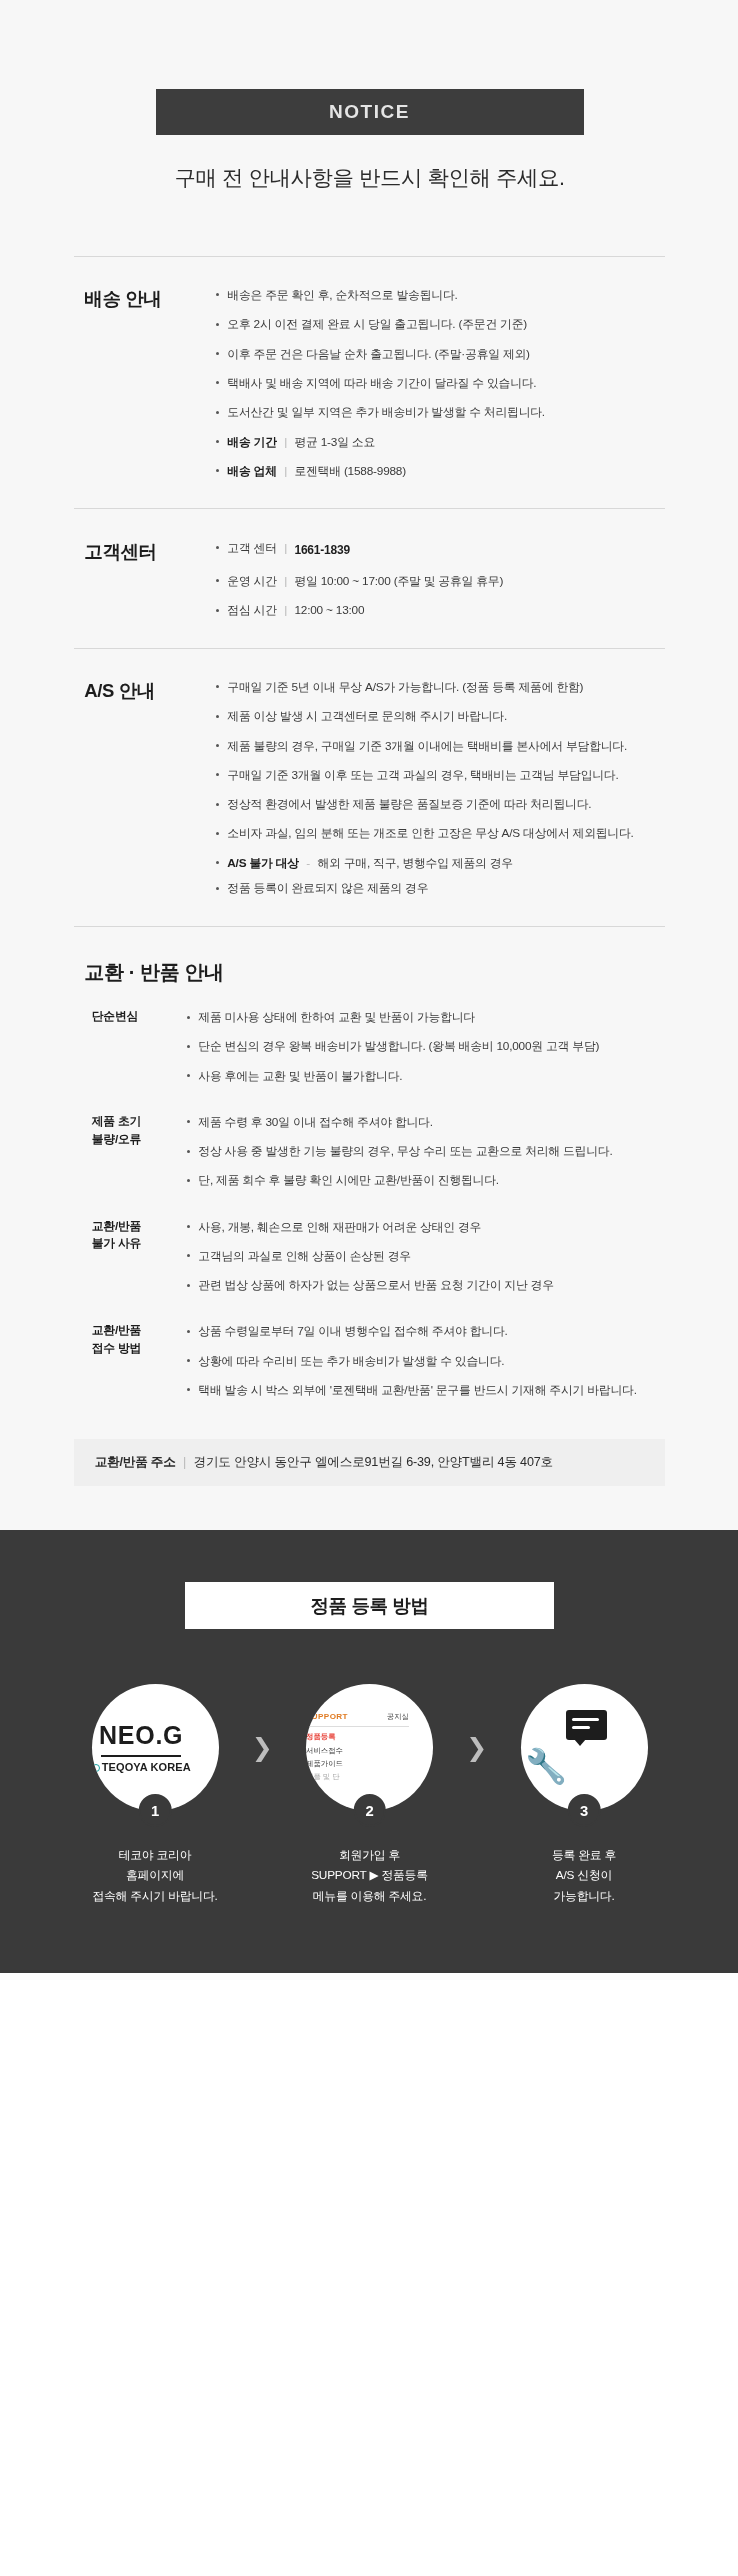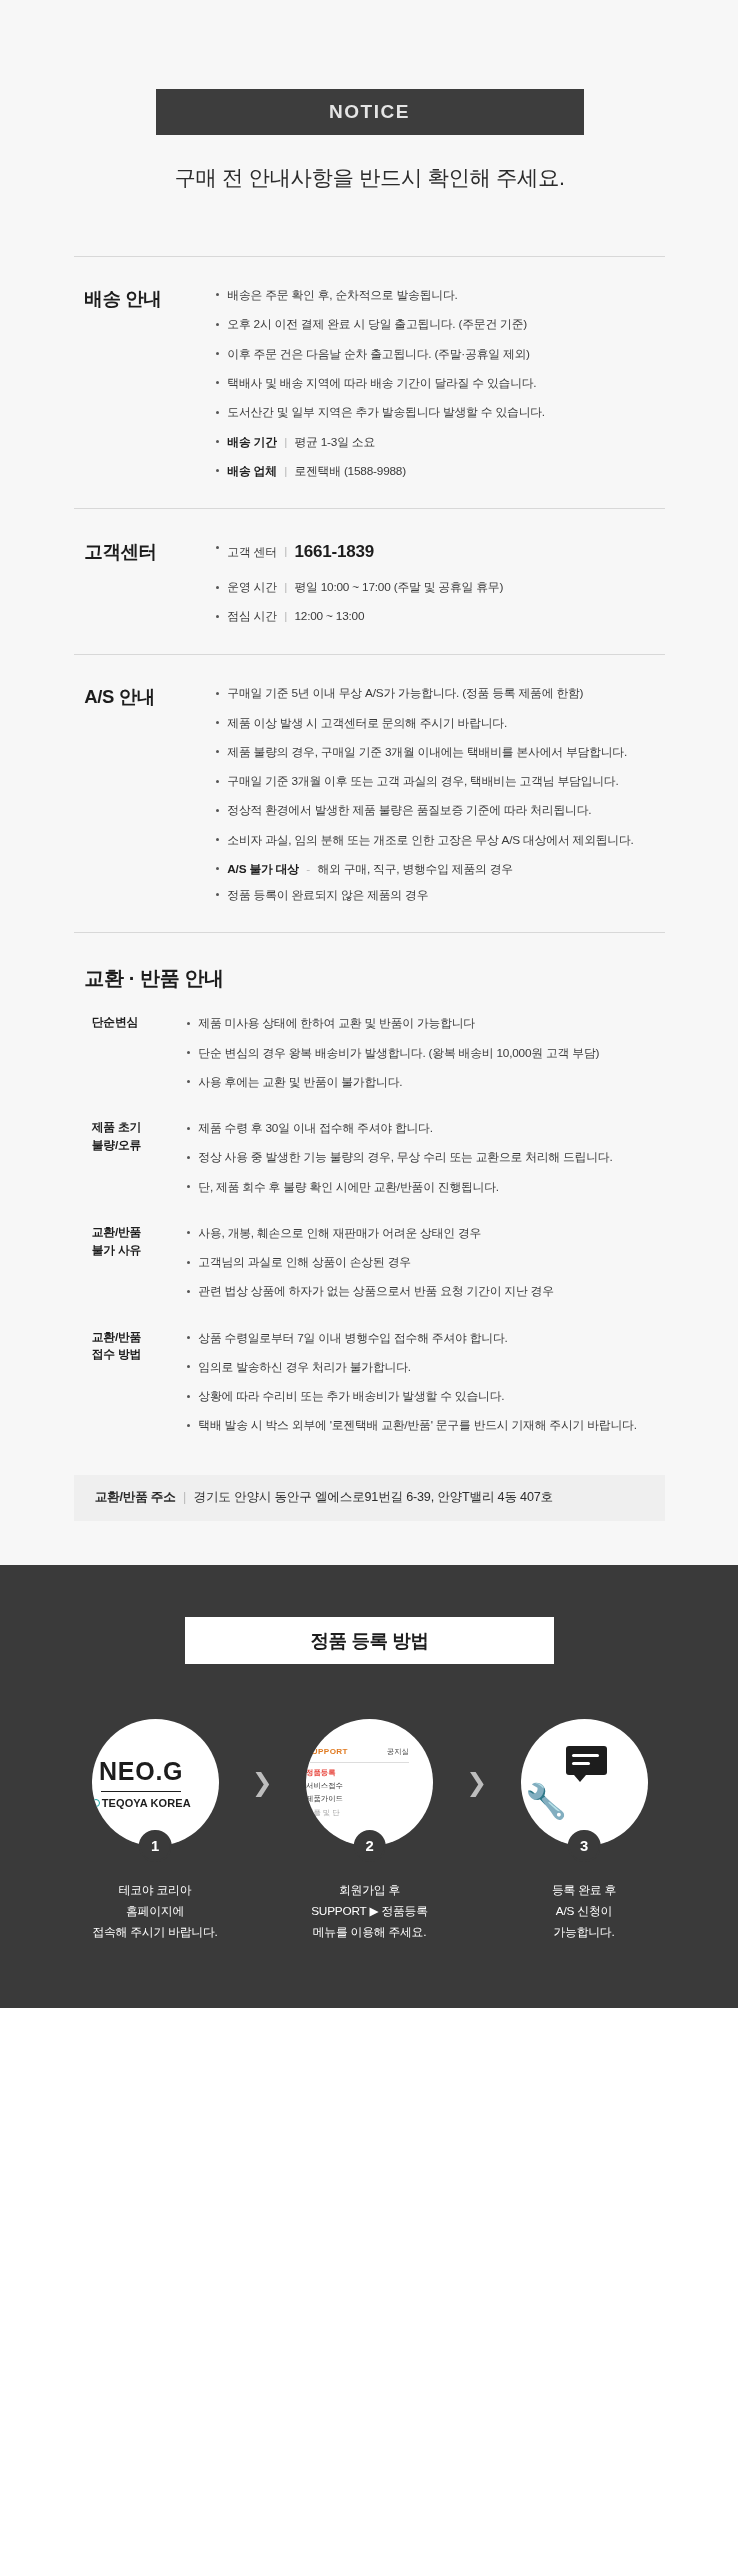--- a/index.html
+++ b/index.html
@@ -320,7 +320,7 @@
             <li>오후 2시 이전 결제 완료 시 당일 출고됩니다. (주문건 기준)</li>
             <li>이후 주문 건은 다음날 순차 출고됩니다. (주말·공휴일 제외)</li>
             <li>택배사 및 배송 지역에 따라 배송 기간이 달라질 수 있습니다.</li>
-            <li>도서산간 및 일부 지역은 추가 발송됩니다 발생할 수 있습니다.</li>
+            <li>도서산간 및 일부 지역은 추가 배송비가 발생할 수 처리됩니다.</li>
             <li>
               <span class="bold">배송 기간</span><span class="sep">|</span><span>평균 1-3일 소요</span>
             </li>

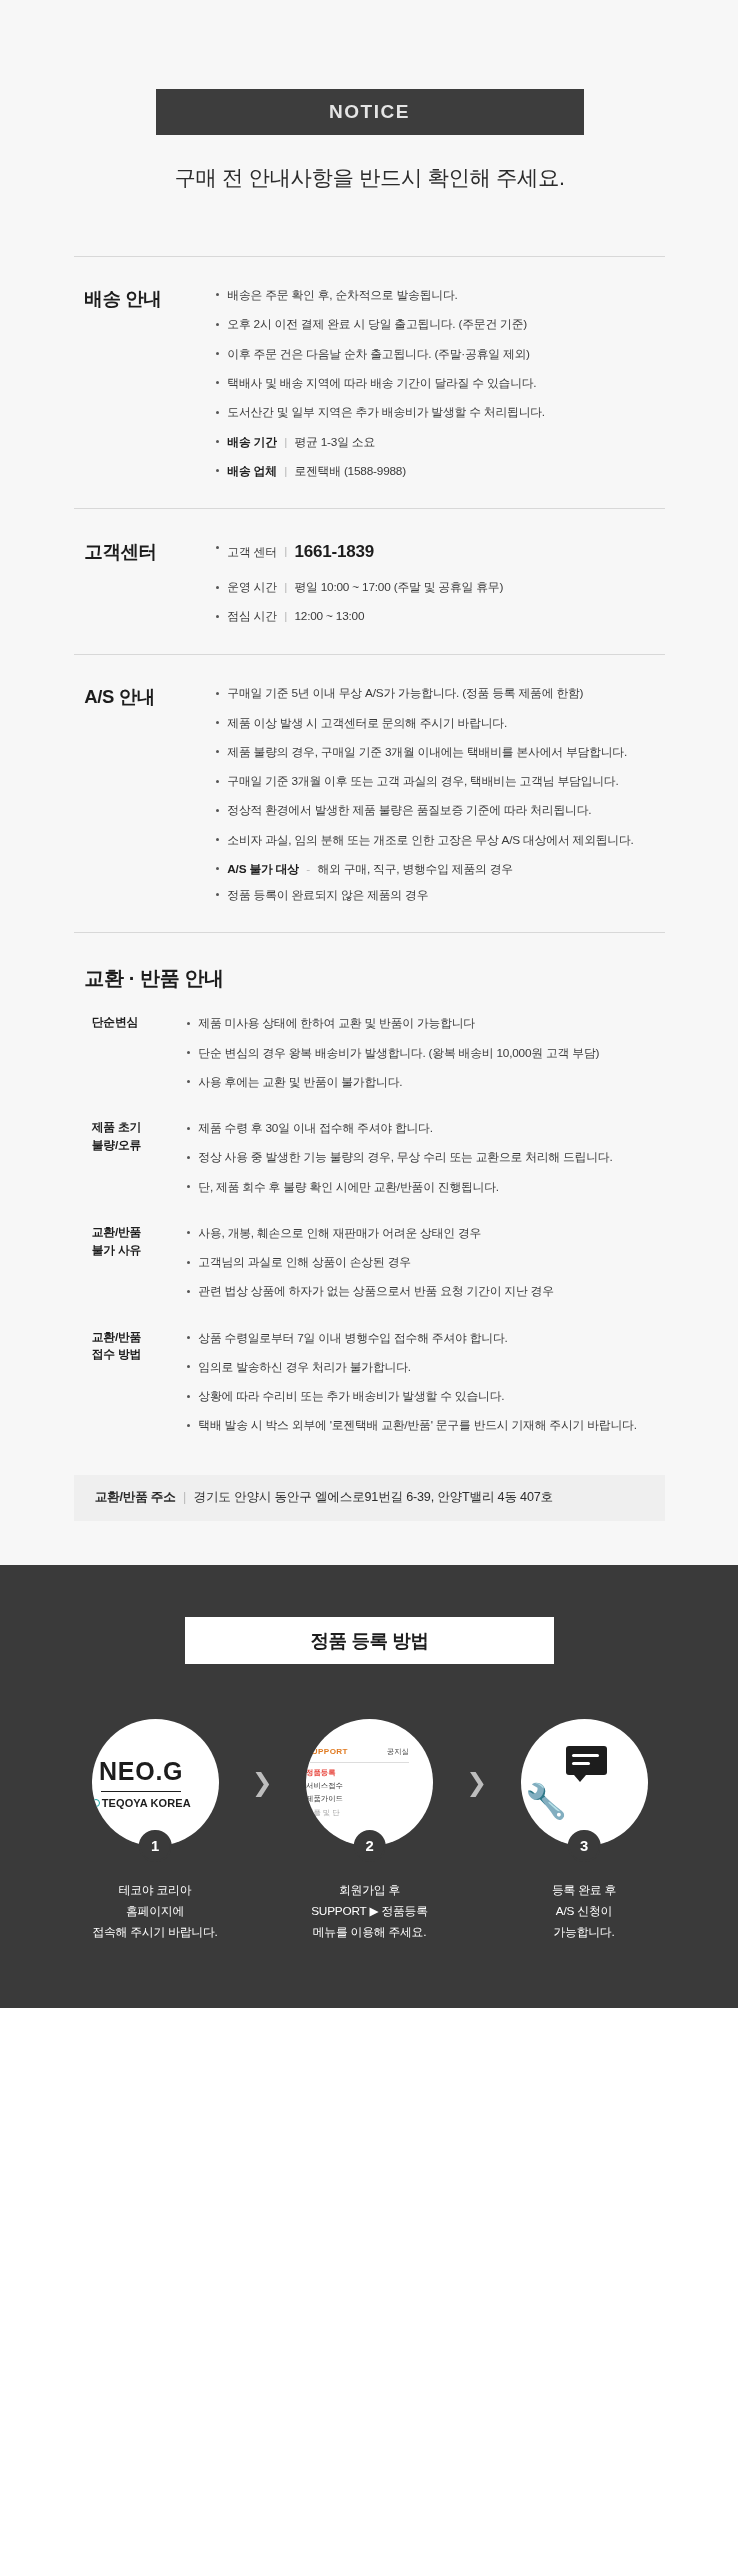--- a/index.html
+++ b/index.html
@@ -98,7 +98,7 @@
   }
   .bold { font-weight: bold; color: #1d1d1d; }
   .sep { color: #b8b8b8; padding: 0 7.4px; }
-  .big-num { font-size: 17px; font-weight: bold; color: #1d1d1d; vertical-align: -1.5px; }
+  .big-num { font-size: 12px; font-weight: bold; color: #1d1d1d; vertical-align: -1.5px; }
   .red { color: #e8453c; }
 
   

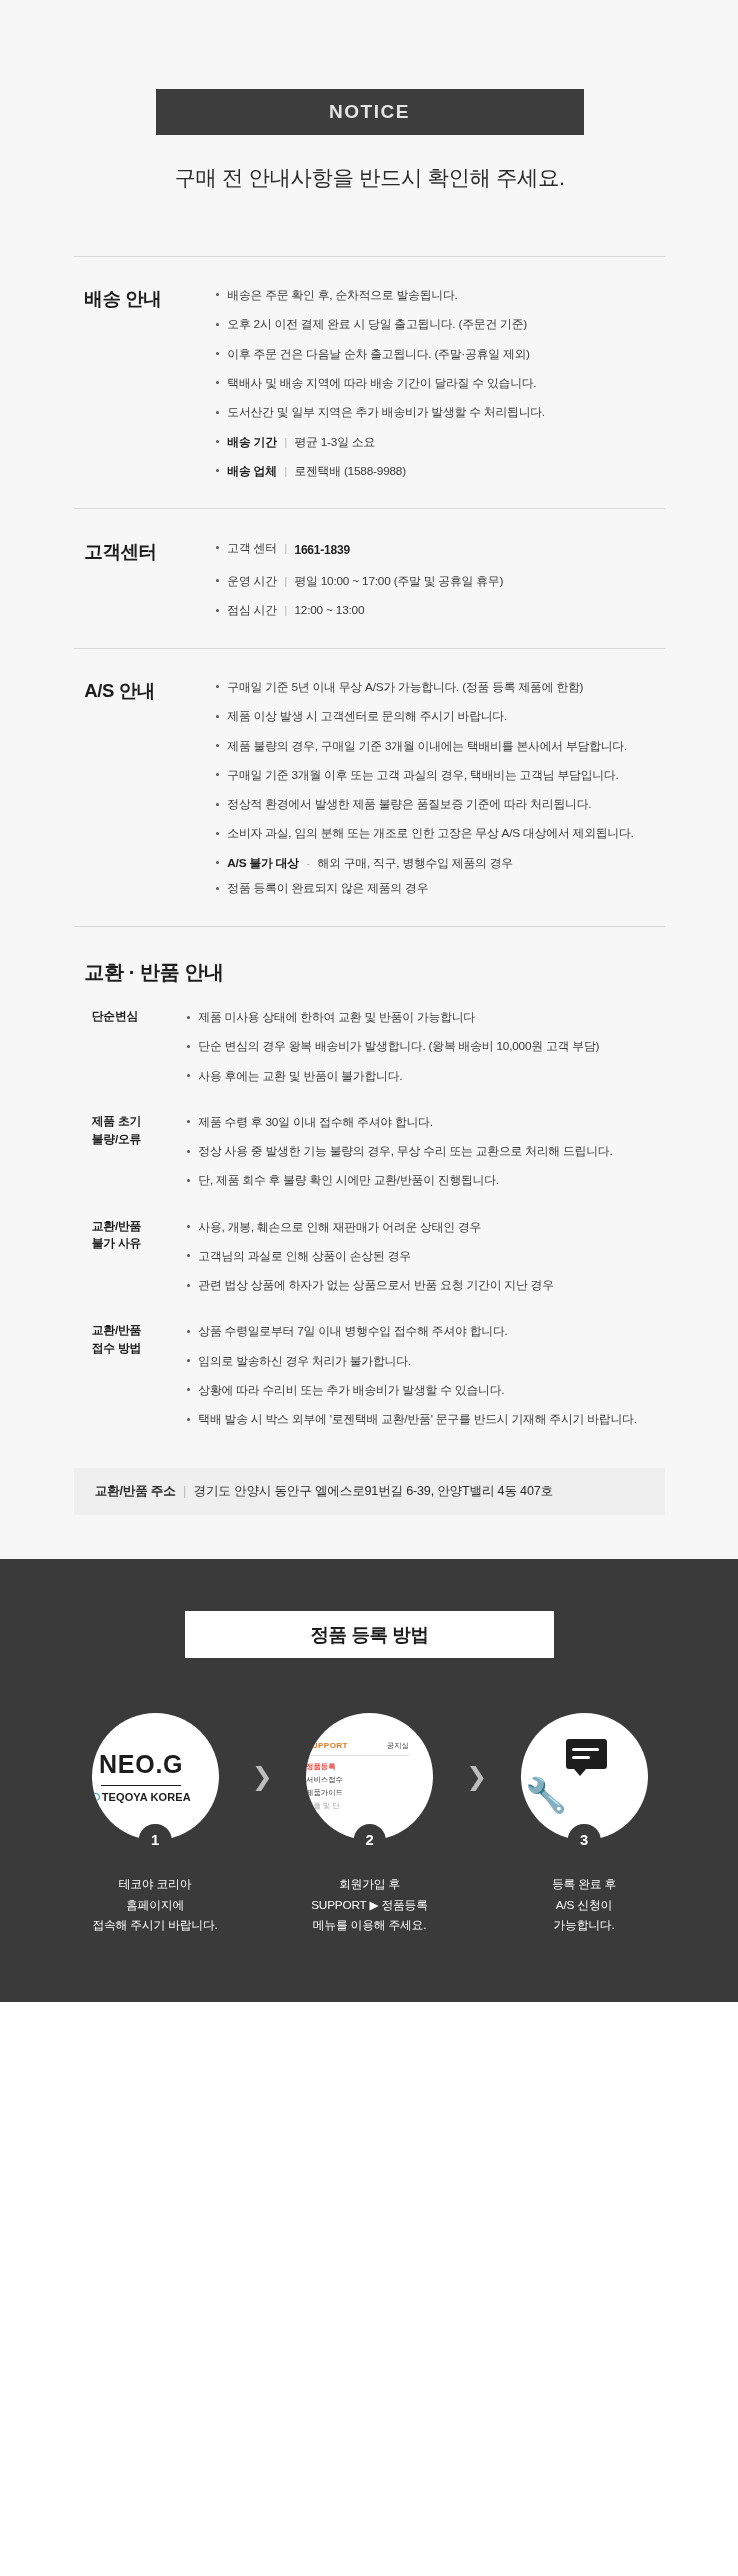--- a/index.html
+++ b/index.html
@@ -409,7 +409,6 @@
         <div class="sub-body">
           <ul class="bullets">
             <li>상품 수령일로부터 7일 이내 병행수입 접수해 주셔야 합니다.</li>
-            <li>임의로 발송하신 경우 처리가 불가합니다.</li>
             <li>상황에 따라 수리비 또는 추가 배송비가 발생할 수 있습니다.</li>
             <li>택배 발송 시 박스 외부에 '로젠택배 교환/반품' 문구를 반드시 기재해 주시기 바랍니다.</li>
           </ul>

